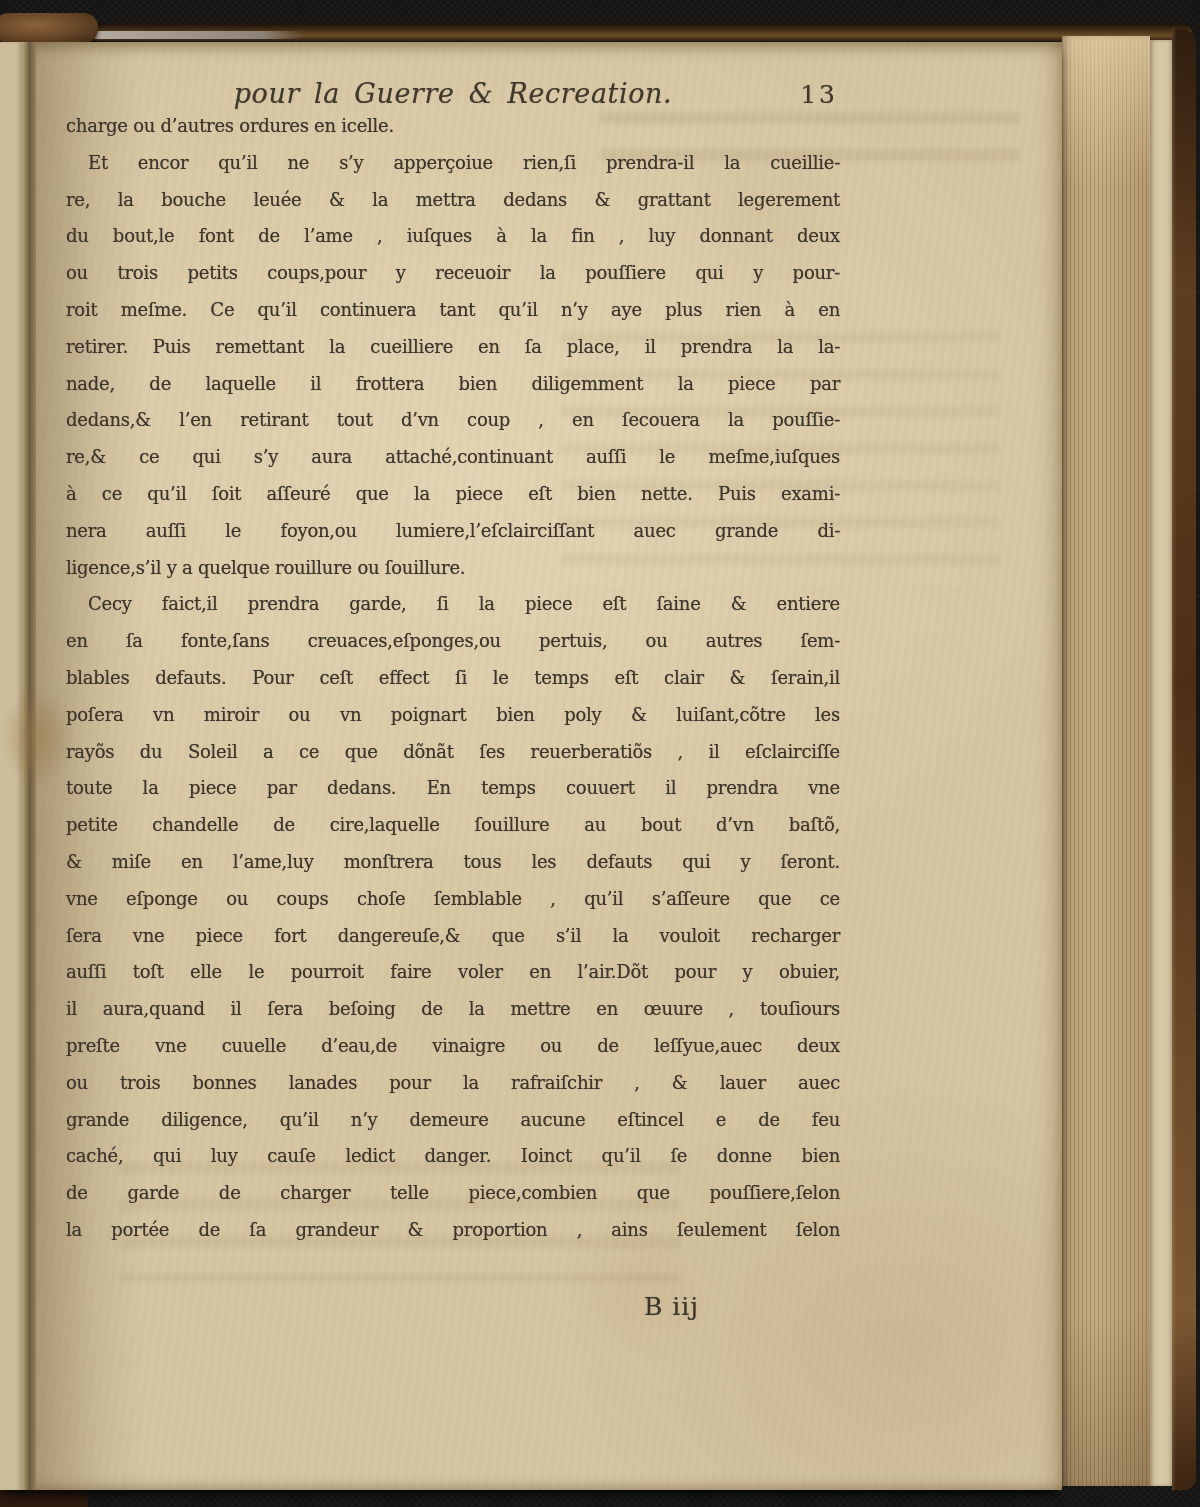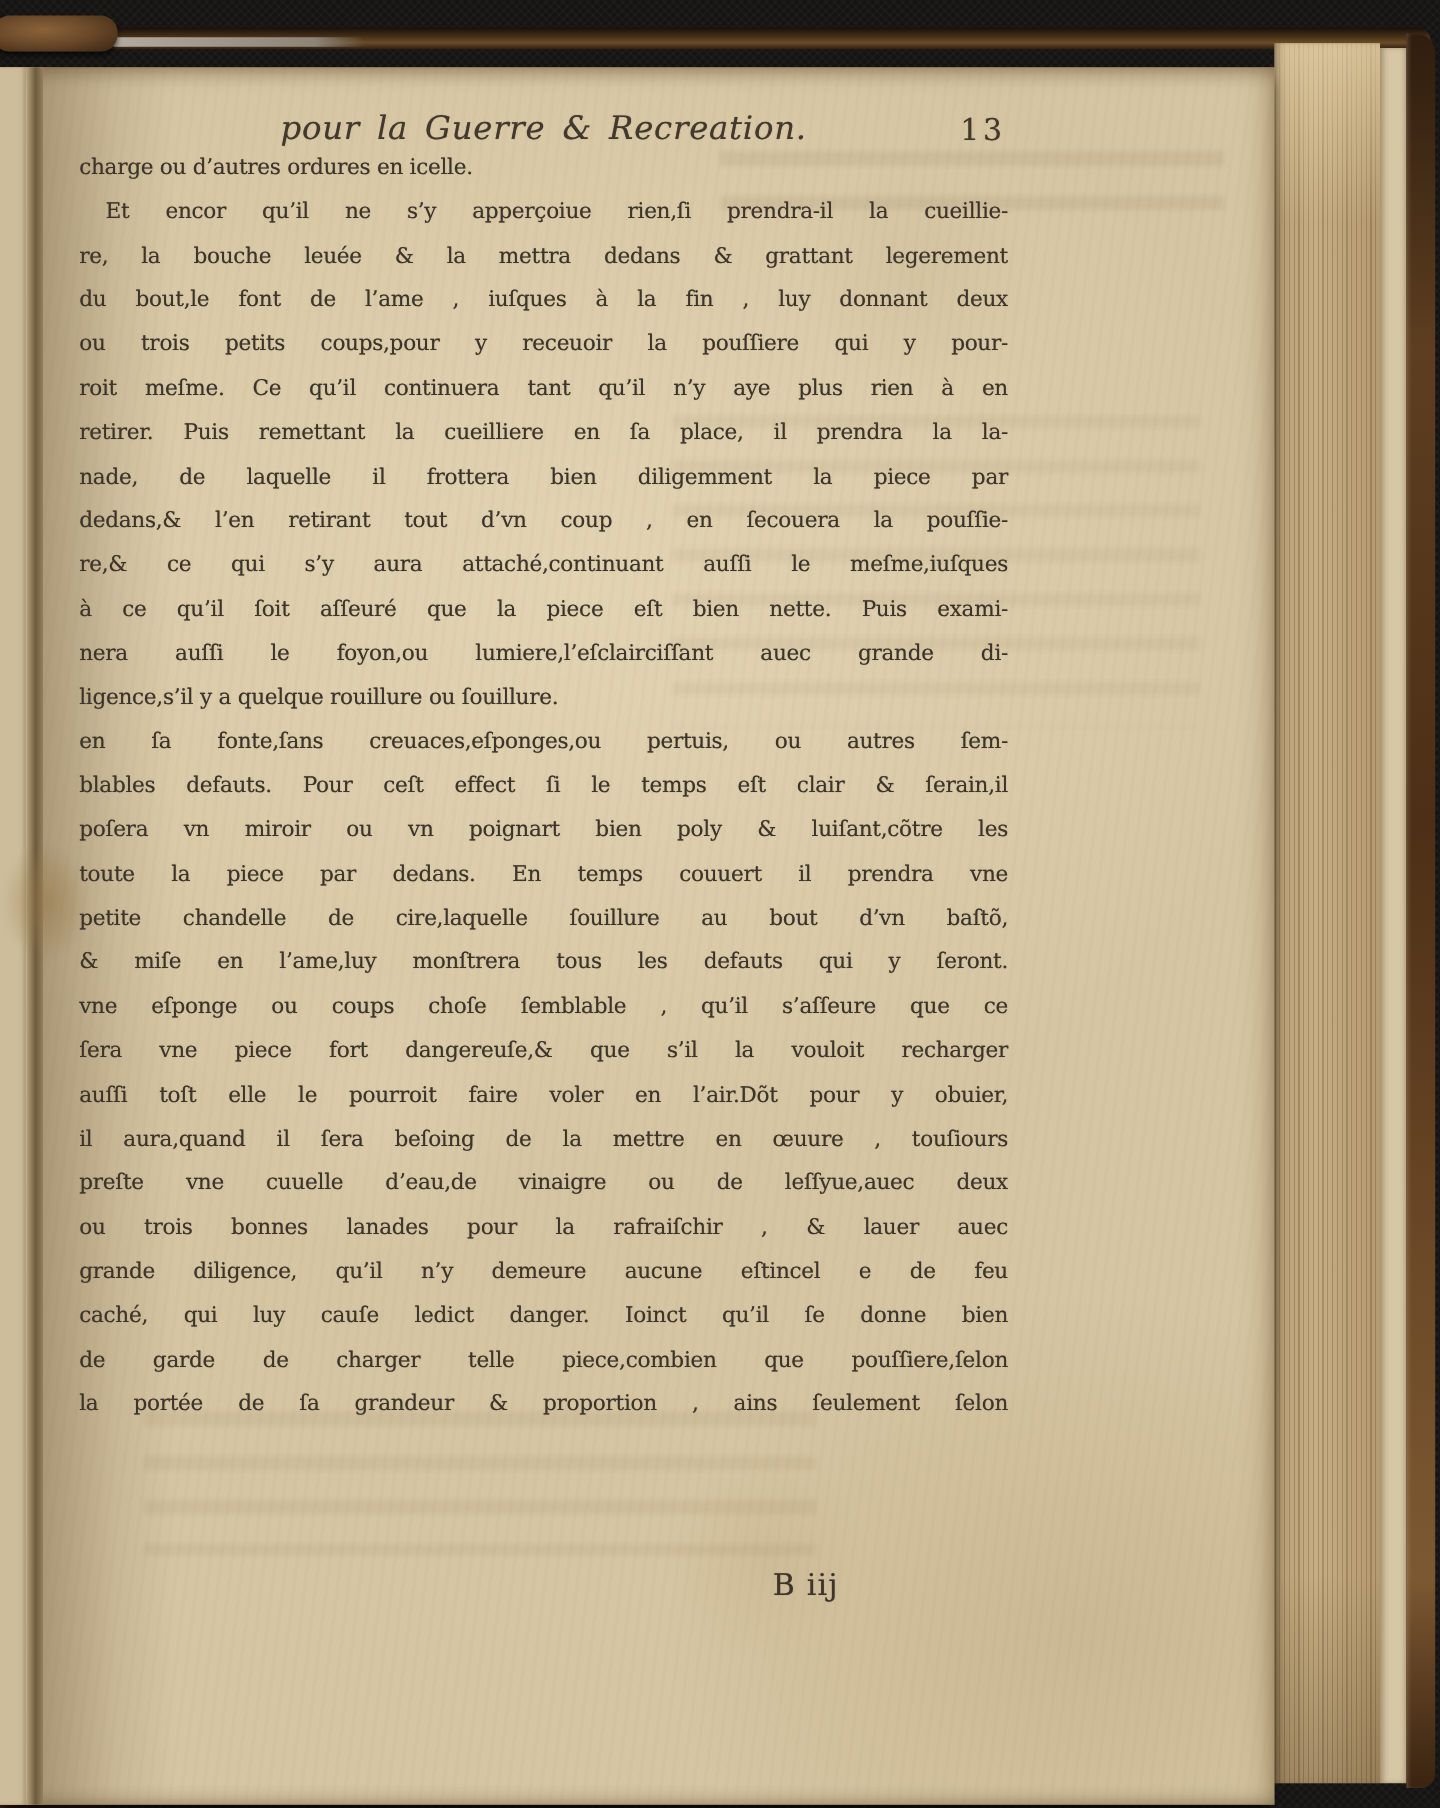--- a/index.html
+++ b/index.html
@@ -60,7 +60,7 @@
 
   
   .page{
-    position:absolute;left:0;top:56px;width:1062px;height:1448px;
+    position:absolute;left:0;top:42px;width:1062px;height:1448px;
     background:
       radial-gradient(ellipse 900px 700px at 45% 30%, rgba(255,246,220,0.30), rgba(255,246,220,0) 70%),
       radial-gradient(ellipse 500px 400px at 85% 90%, rgba(120,90,50,0.12), rgba(120,90,50,0) 70%),

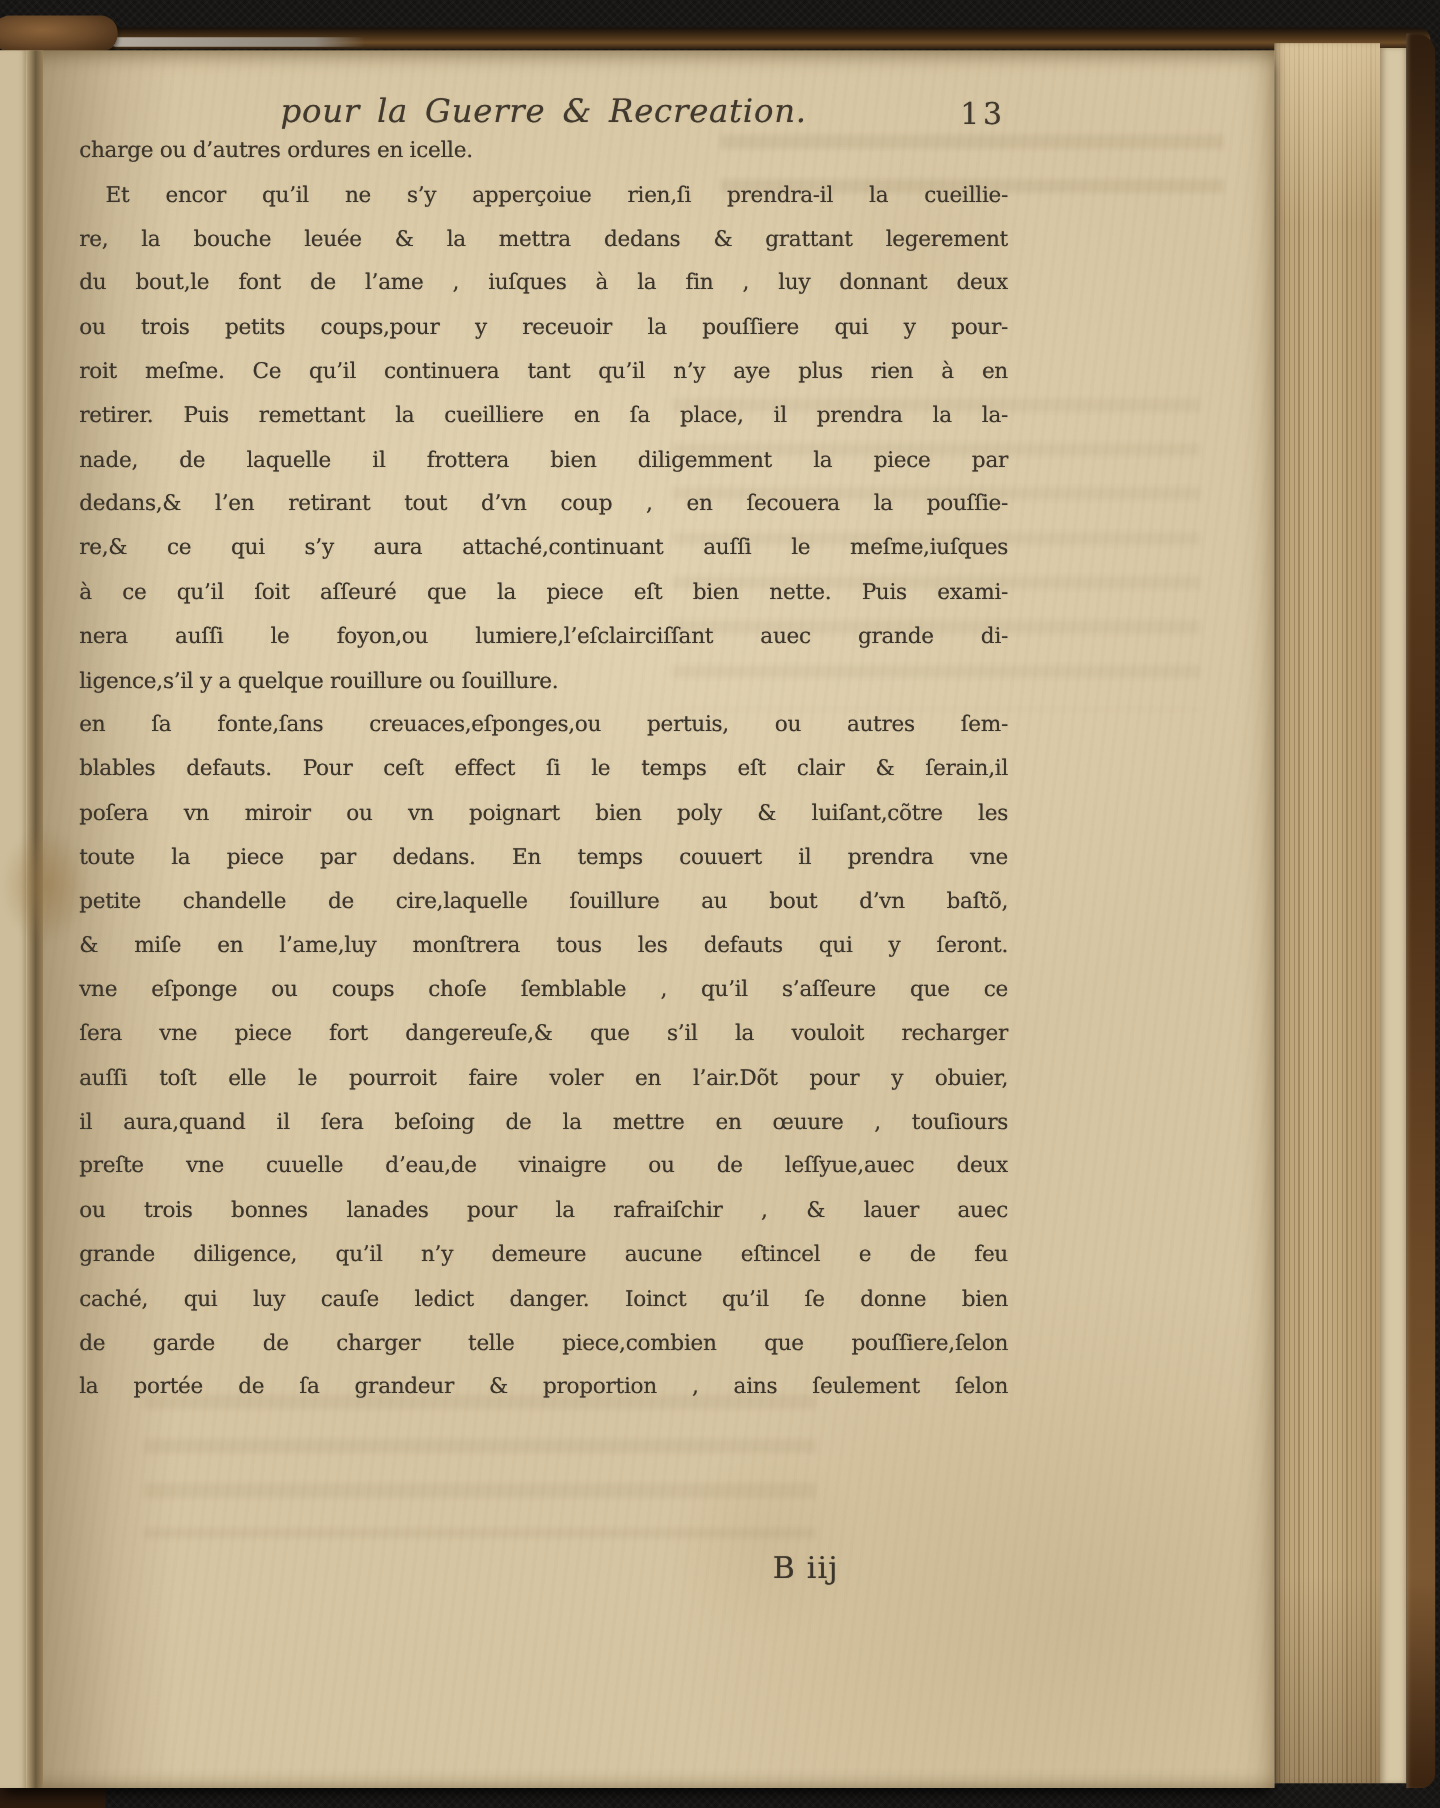--- a/index.html
+++ b/index.html
@@ -176,6 +176,7 @@
         <div class="line just">à ce qu’il ſoit aſſeuré que la piece eſt bien nette. Puis exami-</div>
         <div class="line just">nera auſſi le foyon,ou lumiere,l’eſclairciſſant auec grande di-</div>
         <div class="line">ligence,s’il y a quelque rouillure ou ſouillure.</div>
+        <div class="line indent just">Cecy faict,il prendra garde, ſi la piece eſt ſaine &amp; entiere</div>
         <div class="line just">en ſa fonte,ſans creuaces,eſponges,ou pertuis, ou autres ſem-</div>
         <div class="line just">blables defauts. Pour ceſt effect ſi le temps eſt clair &amp; ſerain,il</div>
         <div class="line just">poſera vn miroir ou vn poignart bien poly &amp; luiſant,cõtre les</div>

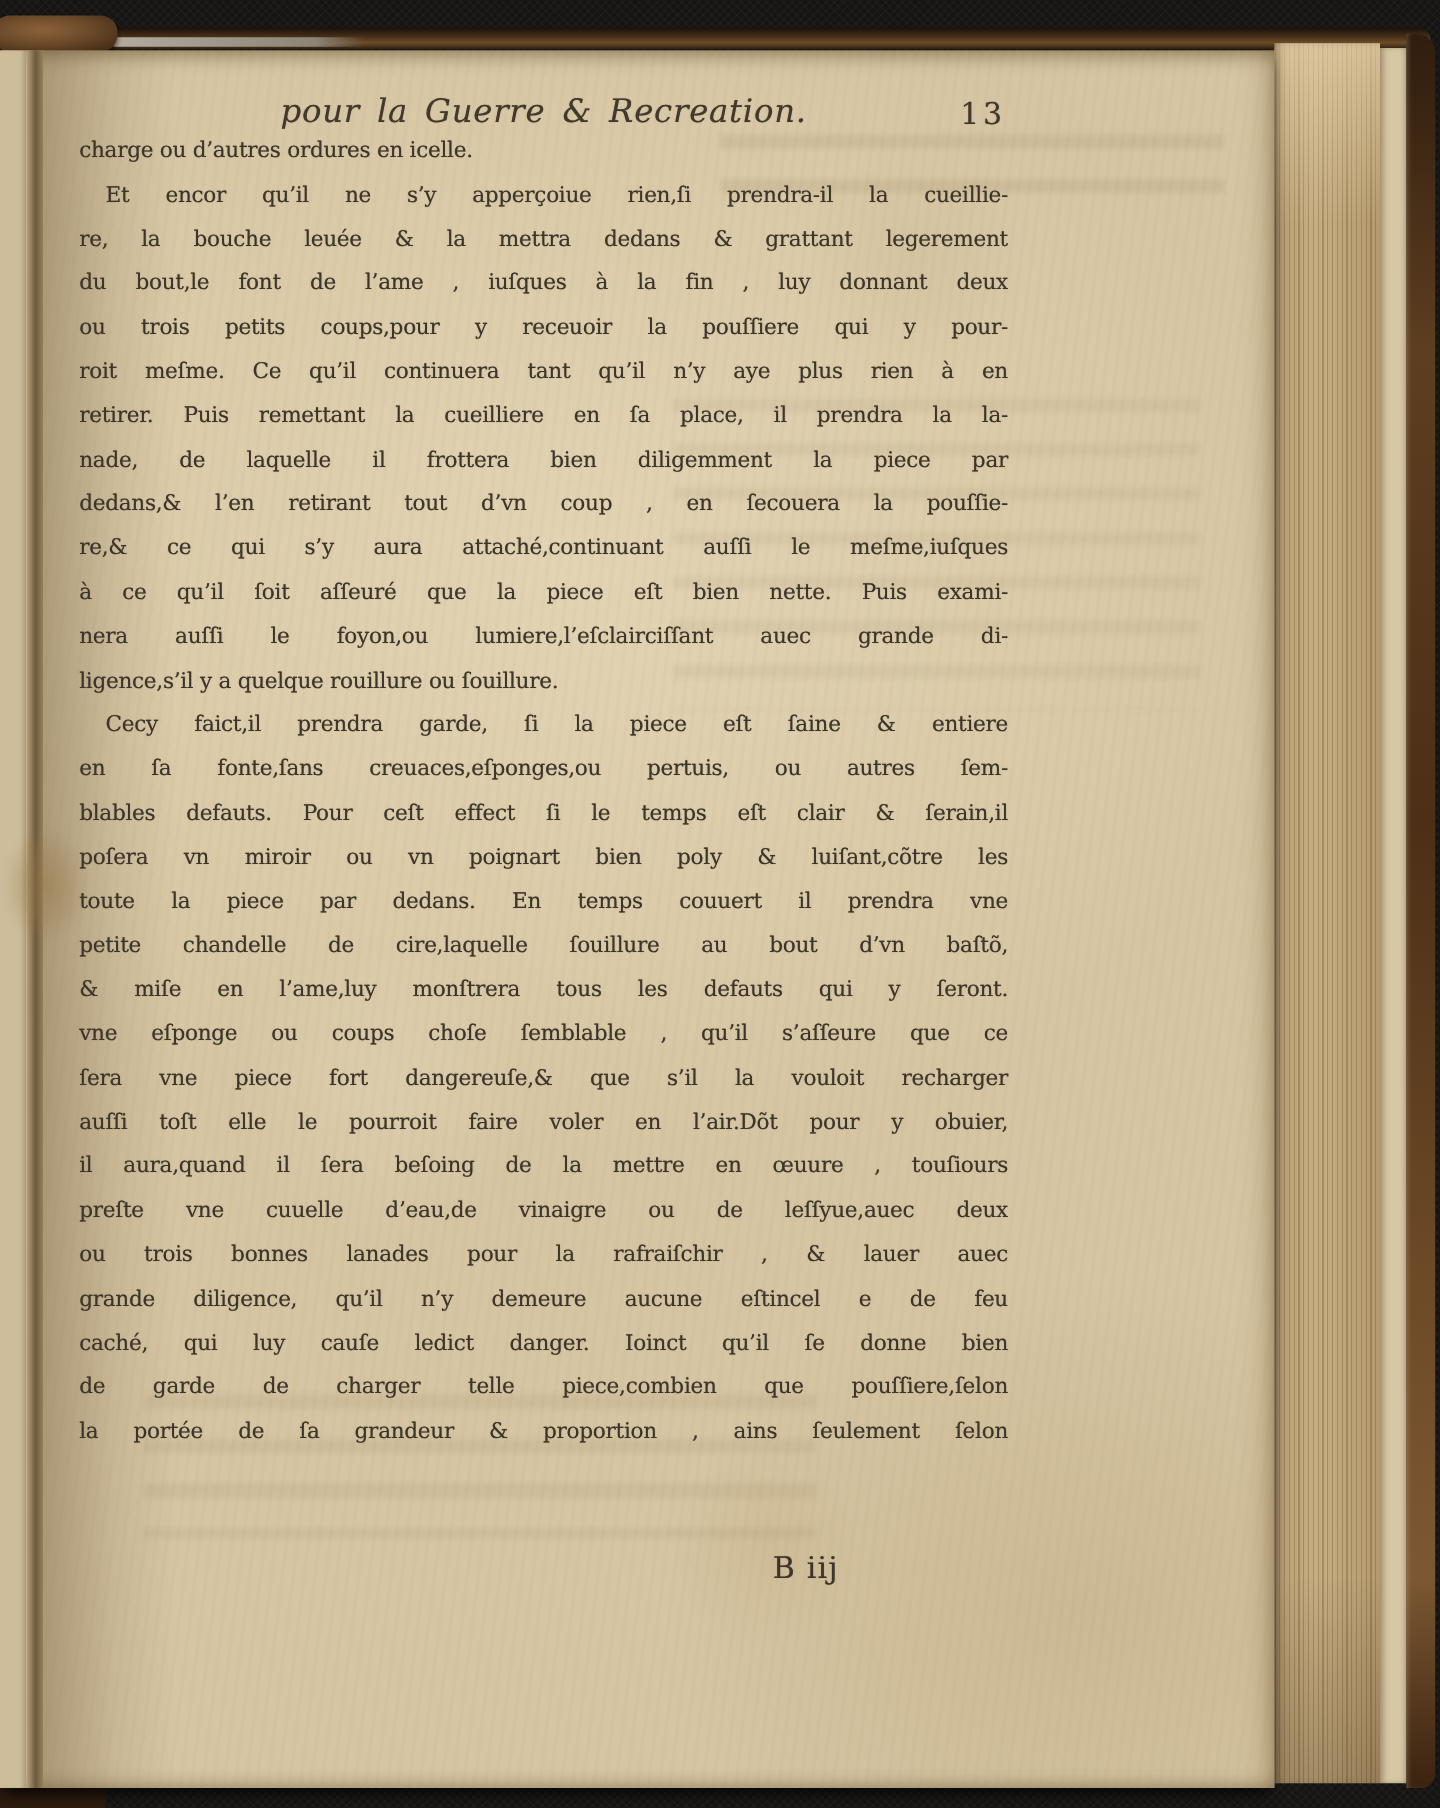--- a/index.html
+++ b/index.html
@@ -180,6 +180,7 @@
         <div class="line just">en ſa fonte,ſans creuaces,eſponges,ou pertuis, ou autres ſem-</div>
         <div class="line just">blables defauts. Pour ceſt effect ſi le temps eſt clair &amp; ſerain,il</div>
         <div class="line just">poſera vn miroir ou vn poignart bien poly &amp; luiſant,cõtre les</div>
+        <div class="line just">rayõs du Soleil a ce que dõnãt ſes reuerberatiõs , il eſclairciſſe</div>
         <div class="line just">toute la piece par dedans. En temps couuert il prendra vne</div>
         <div class="line just">petite chandelle de cire,laquelle ſouillure au bout d’vn baſtõ,</div>
         <div class="line just">&amp; miſe en l’ame,luy monſtrera tous les defauts qui y ſeront.</div>

